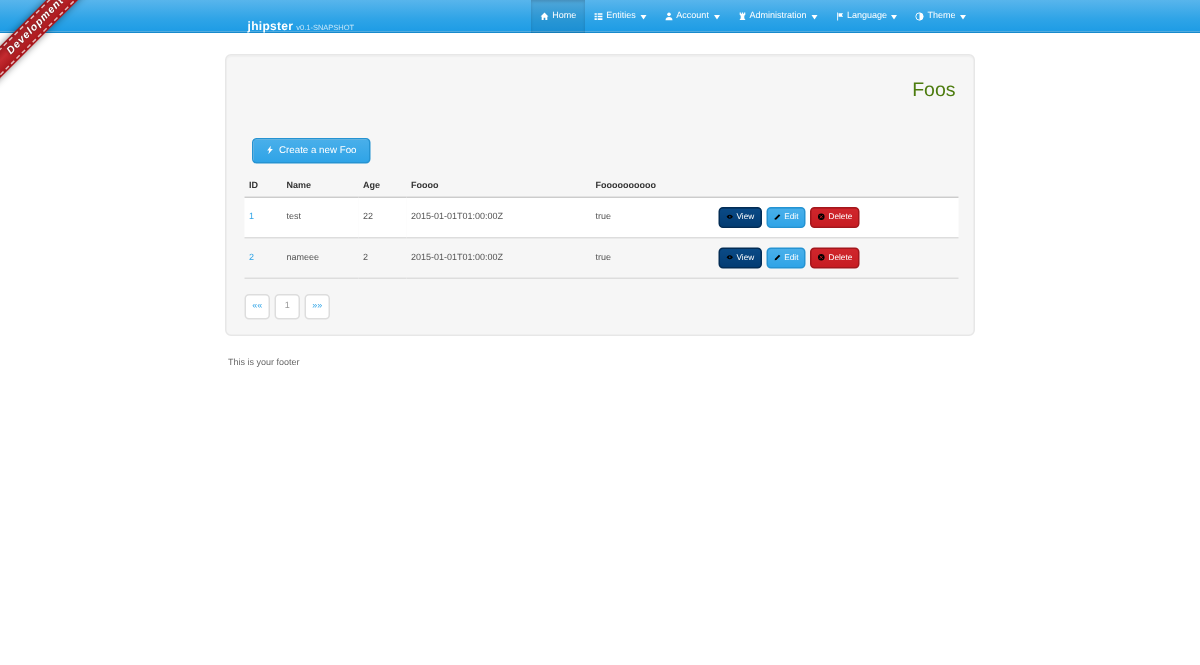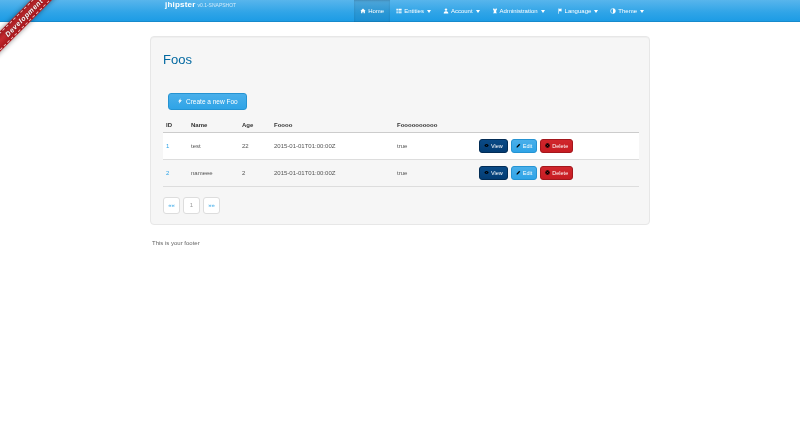--- a/index.html
+++ b/index.html
@@ -11,7 +11,7 @@
     background:linear-gradient(180deg,#58b5ec 0%,#2fa4e7 60%,#1d9ce5 100%);
     border-bottom:1px solid #178acc;
   }
-  .nav-container { width:500px; height:22px; margin:0 auto; display:flex; align-items:flex-start; }
+  .nav-container { width:500px; height:22px; margin:0 auto; display:flex; align-items:flex-end; }
   .brand-wrap { display:flex; align-items:baseline; padding-left:15px; }
   .brand { color:#fff; font-weight:bold; font-size:8px; letter-spacing:0.2px; }
   .version { color:rgba(255,255,255,0.75); font-size:5px; margin-left:2px; }

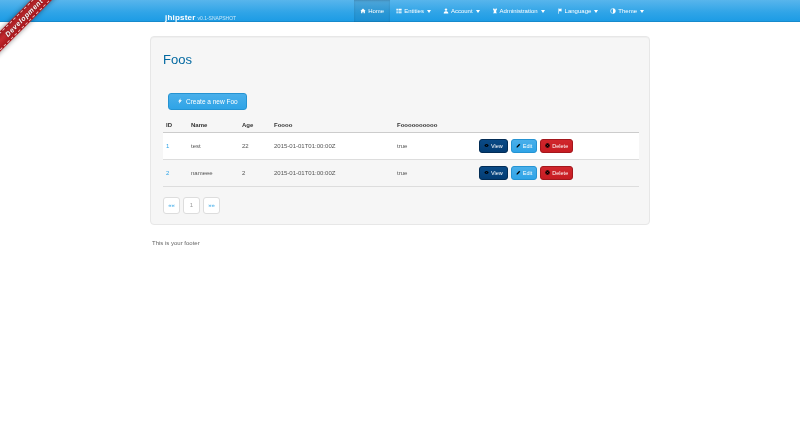--- a/index.html
+++ b/index.html
@@ -53,7 +53,7 @@
     box-shadow:inset 0 1px 1px rgba(0,0,0,0.03);
     padding:10px 12px 10px 12px;
   }
-  h2.page-title { color:#0369a1; font-size:13px; font-weight:normal; margin:5px 0 23px 0; }
+  h2.page-title { color:#4d7c0f; font-size:13px; font-weight:normal; margin:5px 0 23px 0;text-align:right; }
 
   .btn { display:inline-flex; align-items:center; border-radius:3px; cursor:pointer; border:1px solid transparent; color:#fff; }
   .btn svg { flex:0 0 auto; }

